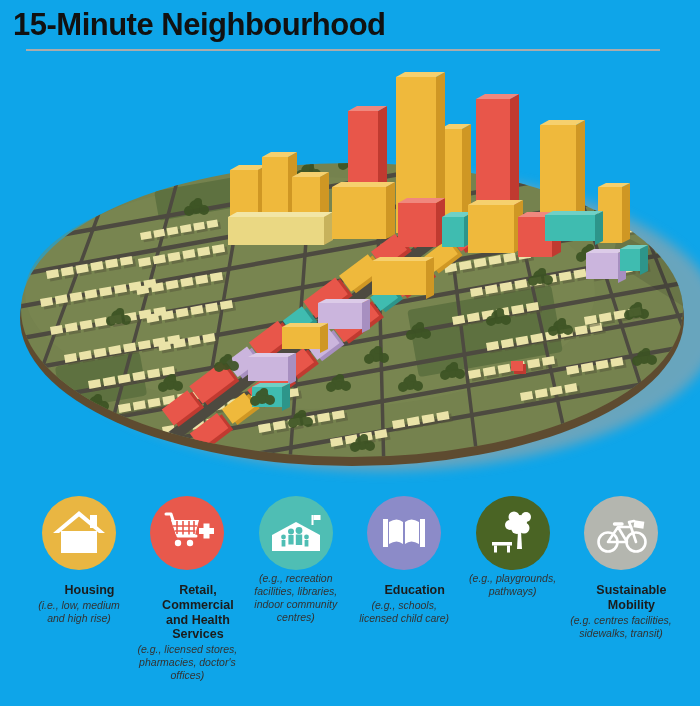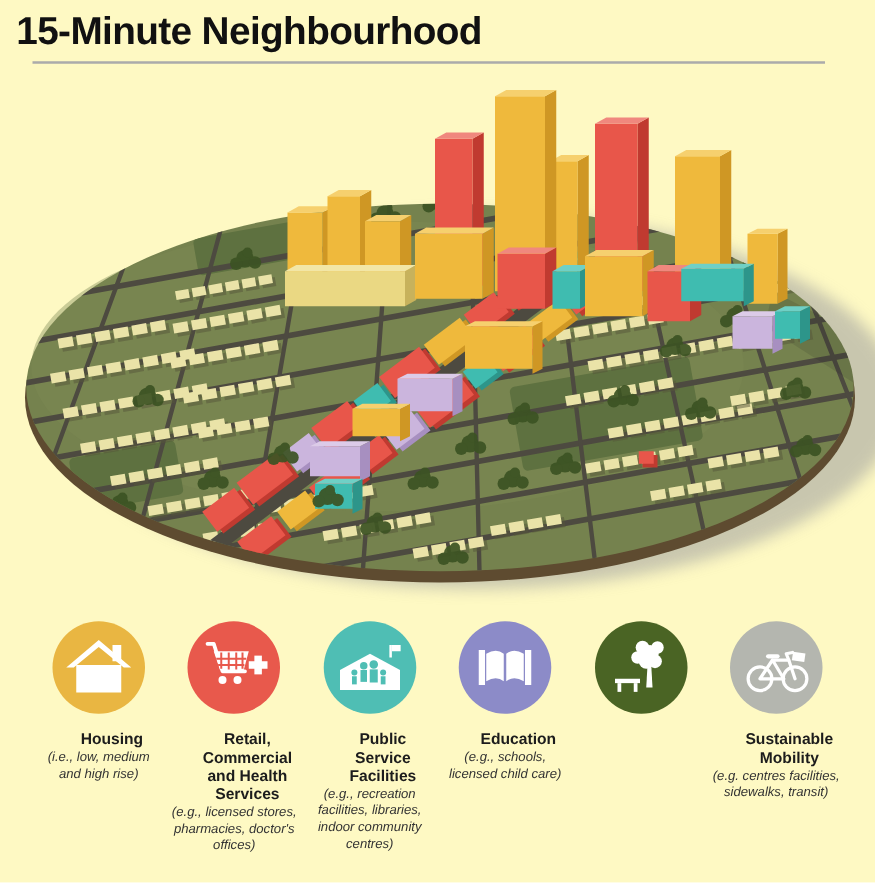--- a/index.html
+++ b/index.html
@@ -3,7 +3,7 @@
 <meta charset="utf-8">
 <style>
   html,body{margin:0;padding:0;background:#fff;width:700px;font-family:"Liberation Sans",sans-serif;}
-  .page{width:700px;height:706px;background:#fef9c3;overflow:hidden;position:relative;}
+  .page{width:700px;height:706px;background:#0ea5e9;overflow:hidden;position:relative;}
   .hdr{padding:8px 0 0 13px;}
   .title{font-size:31px;font-weight:bold;color:#111;letter-spacing:-.5px;line-height:1.1;margin:0;}
   .rule{height:2px;background:#ababab;margin:7px 40px 0 13px;}

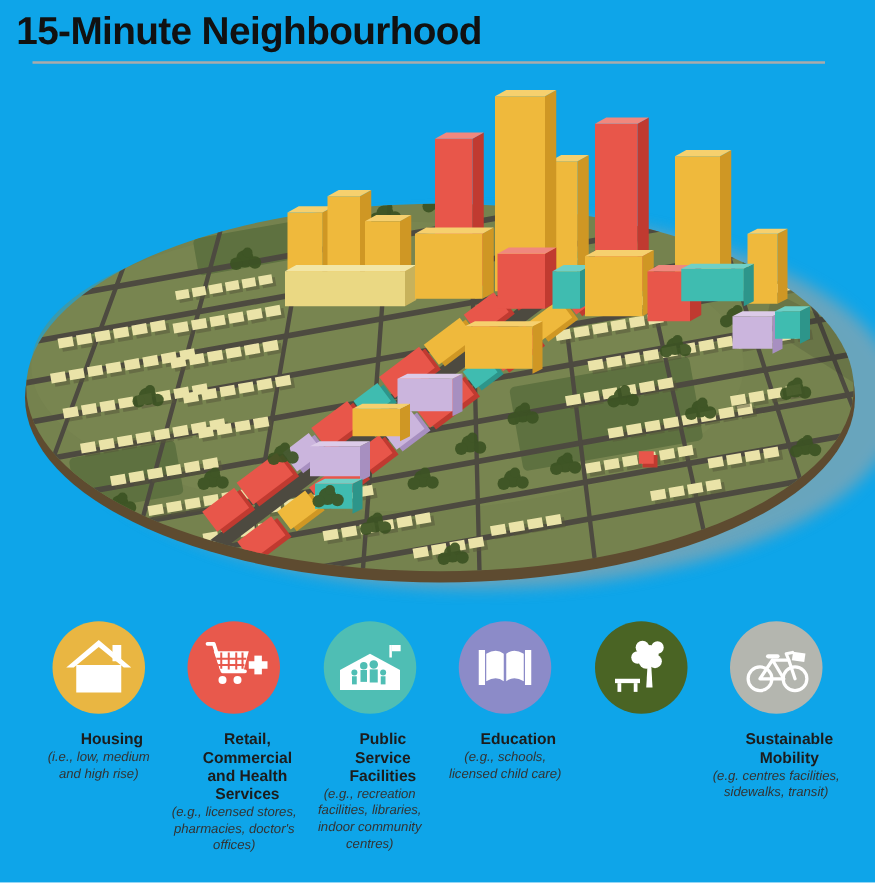--- a/index.html
+++ b/index.html
@@ -353,6 +353,7 @@
             <rect x="32" y="50.5" width="3" height="7"></rect>
         </g>
       </svg>
+      <div class="l-sub">(e.g., playgrounds, pathways)</div>
     </div>
 
     <div class="legend-item">

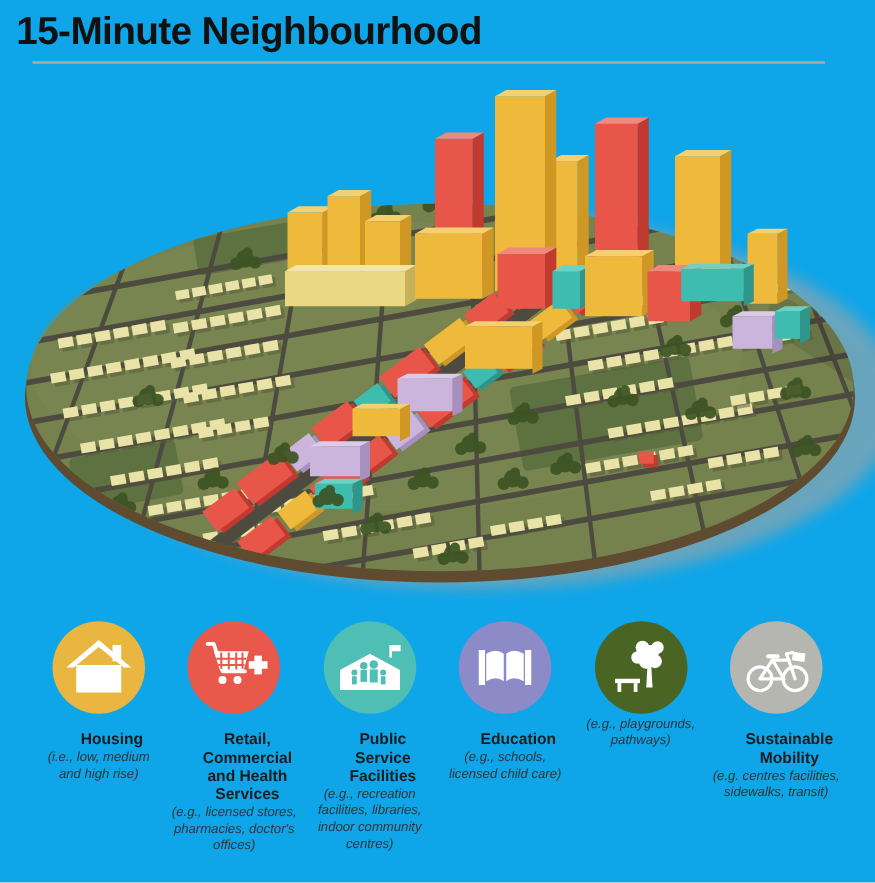--- a/index.html
+++ b/index.html
@@ -319,7 +319,6 @@
             <rect x="46.6" y="45" width="3.8" height="6.5"></rect>
         </g>
       </svg>
-      <div class="l-label">Public Service Facilities</div>
       <div class="l-sub">(e.g., recreation facilities, libraries, indoor community centres)</div>
     </div>
 

